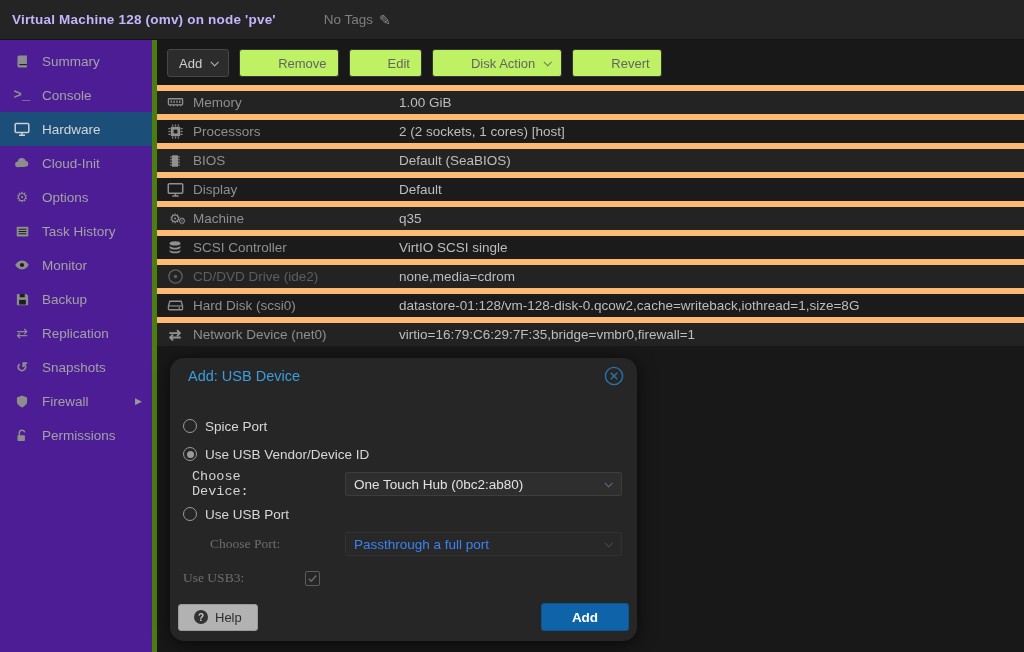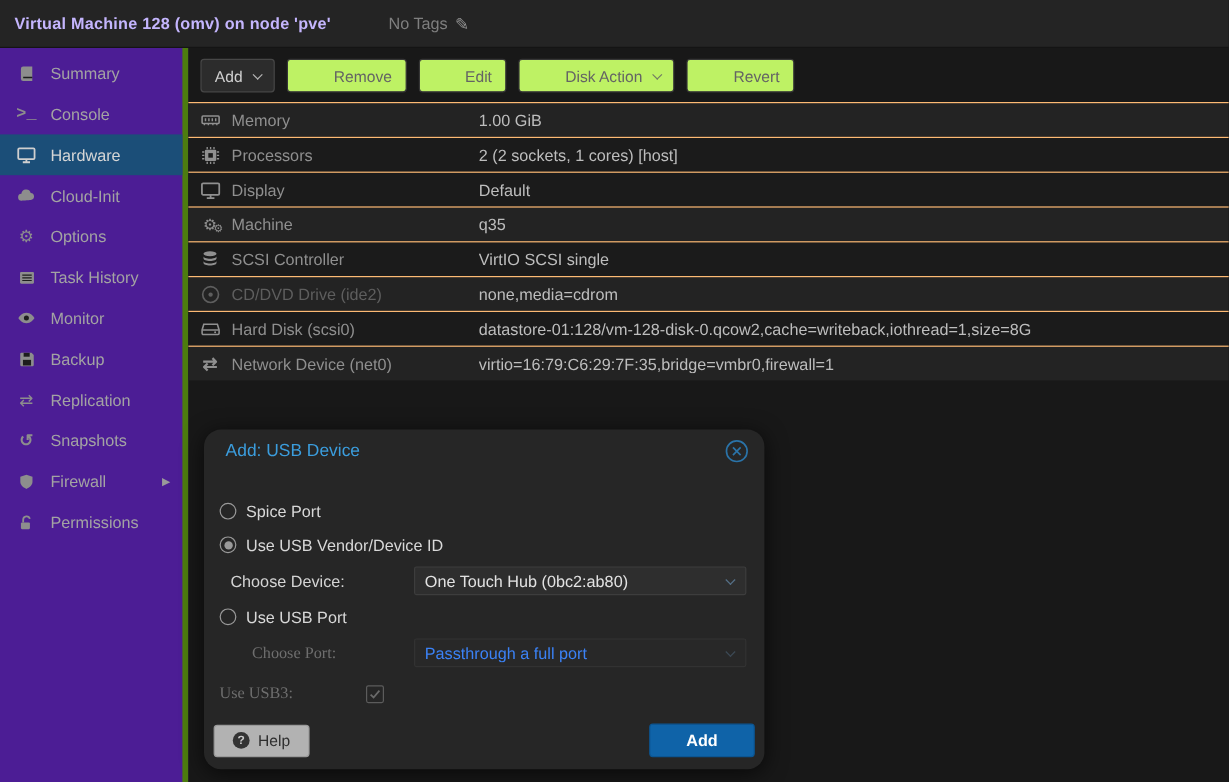--- a/index.html
+++ b/index.html
@@ -41,7 +41,7 @@
   
   .hw-table { width:100%; }
   .hw-row { height:29px; display:flex; align-items:center; font-size:13.5px;
-    border-top:1px solid #fdba74; cursor:pointer; }
+    border-top:6px solid #fdba74; cursor:pointer; }
   .hw-row.alt-a { background:#232323; }
   .hw-row.alt-b { background:#1b1b1b; }
   .hw-row .ricon { width:20px; margin:0 0 0 8px; color:#909090; display:flex;

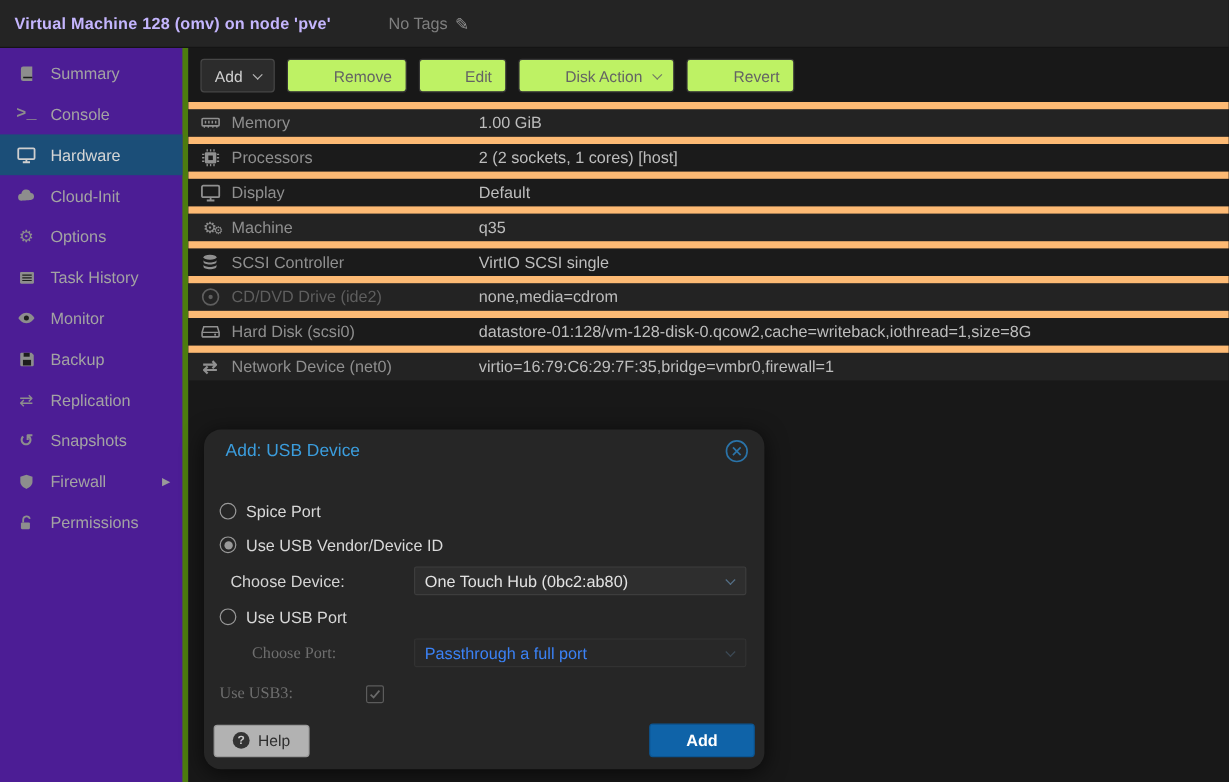--- a/index.html
+++ b/index.html
@@ -265,6 +265,16 @@
           <span class="rvalue">2 (2 sockets, 1 cores) [host]</span>
         </div>
 
+        <div class="hw-row alt-a">
+          <span class="ricon">
+            <svg width="16" height="16" viewBox="0 0 18 18">
+                <rect x="5.5" y="2.5" width="7" height="13" rx="1" fill="currentColor"></rect>
+                <path d="M3.5 4.5h2M3.5 7.5h2M3.5 10.5h2M3.5 13.5h2M12.5 4.5h2M12.5 7.5h2M12.5 10.5h2M12.5 13.5h2" stroke="currentColor" stroke-width="1.2"></path>
+              </svg>
+          </span>
+          <span class="rlabel">BIOS</span>
+          <span class="rvalue">Default (SeaBIOS)</span>
+        </div>
 
         <div class="hw-row alt-b">
           <span class="ricon">

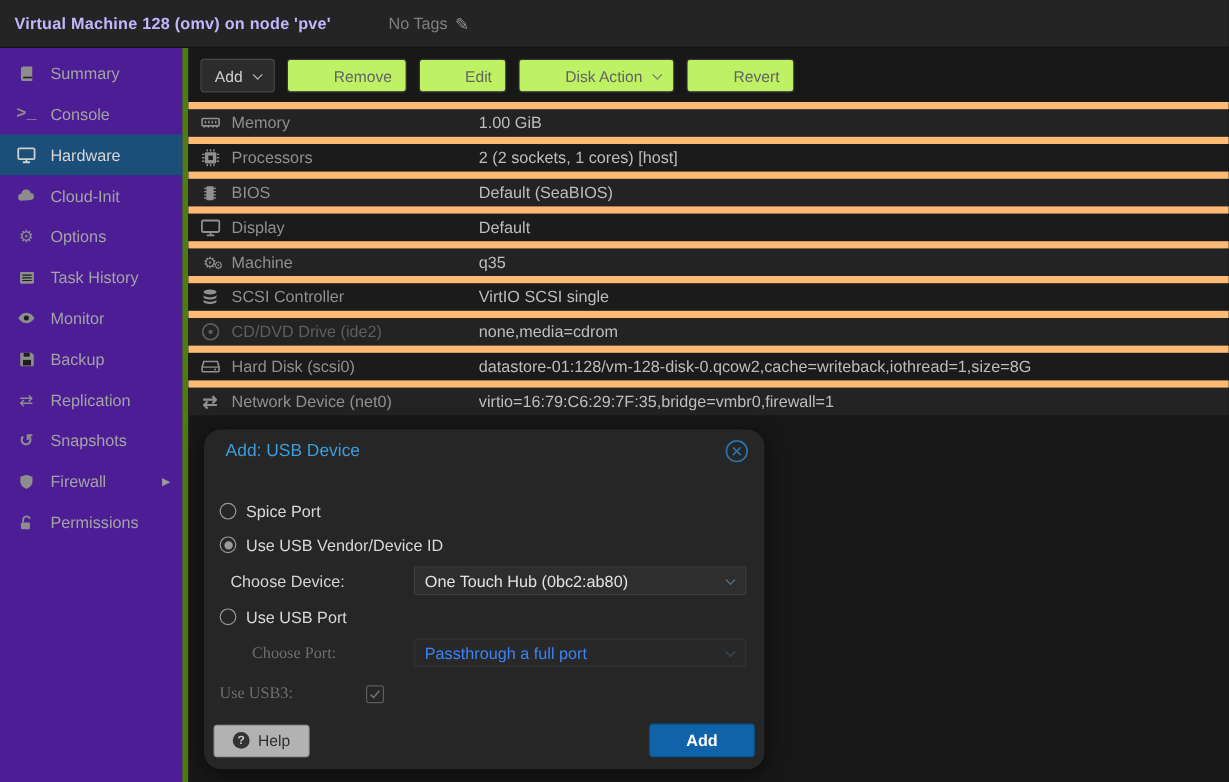--- a/index.html
+++ b/index.html
@@ -73,7 +73,7 @@
   .field-row { display:flex; align-items:center; height:24px; margin-bottom:8px; }
   .flabel { color:#d4d4d4; font-size:13.5px; flex:none; }
   .flabel.dim { color:#6e6e6e;font-family:Liberation Serif, serif; }
-  .fl-device { margin-left:9px; width:113px; }
+  .fl-device { margin-left:9px; width:113px;font-family:Liberation Mono, monospace; }
   .fl-port   { margin-left:27px; width:95px; }
   .fl-usb3   { width:122px; }
   .combo { width:317px; height:24px; background:#2e2e2e; border:1px solid #3d3d3d;

